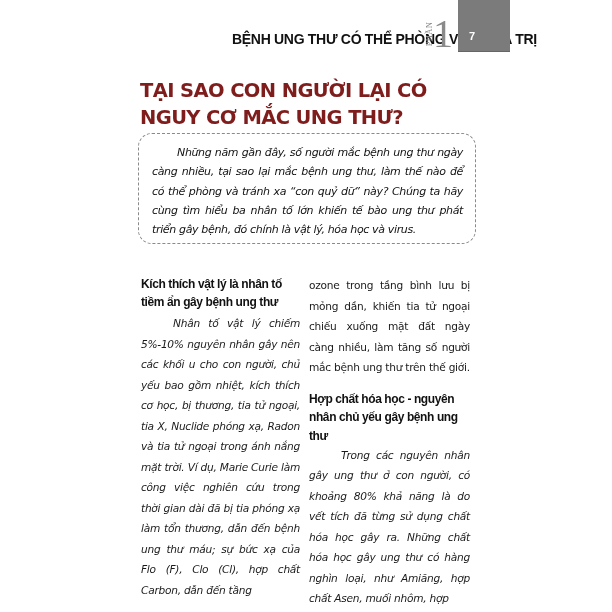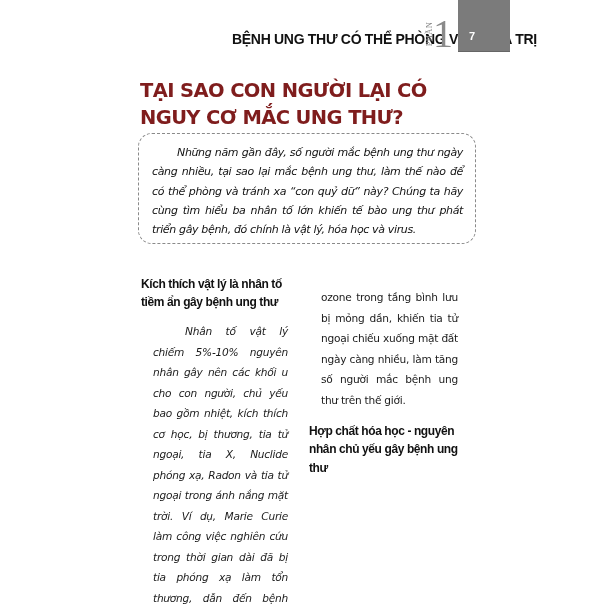--- a/index.html
+++ b/index.html
@@ -33,7 +33,7 @@
   .col-right { left: 309px; width: 161px; }
   .sec-title { font-family: "Liberation Sans", sans-serif; font-weight: bold; font-size: 12px; line-height: 17px;
                letter-spacing: -0.4px; color: #111; margin: 0 0 4px 0; transform: scaleY(1.08); transform-origin: left top; }
-  .para { margin: 12px; text-align: justify; }
+  .para { margin: 0; text-align: justify; }
   .para.indent { text-indent: 32px; font-style: italic; }
   .col-right .sec-title { margin-top: 12px; }
 </style>

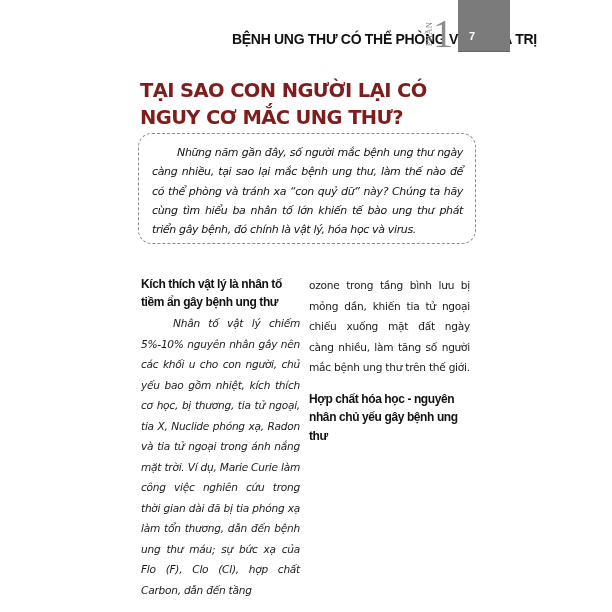--- a/index.html
+++ b/index.html
@@ -65,6 +65,7 @@
 <div class="col col-right">
   <p class="para">ozone trong tầng bình lưu bị mỏng dần, khiến tia tử ngoại chiếu xuống mặt đất ngày càng nhiều, làm tăng số người mắc bệnh ung thư trên thế giới.</p>
   <div class="sec-title">Hợp chất hóa học - nguyên nhân chủ yếu gây bệnh ung thư</div>
+  <p class="para indent">Trong các nguyên nhân gây ung thư ở con người, có khoảng 80% khả năng là do vết tích đã từng sử dụng chất hóa học gây ra. Những chất hóa học gây ung thư có hàng nghìn loại, như Amiăng, hợp chất Asen, muối nhôm, hợp</p>
 </div>
 
 </body></html>

